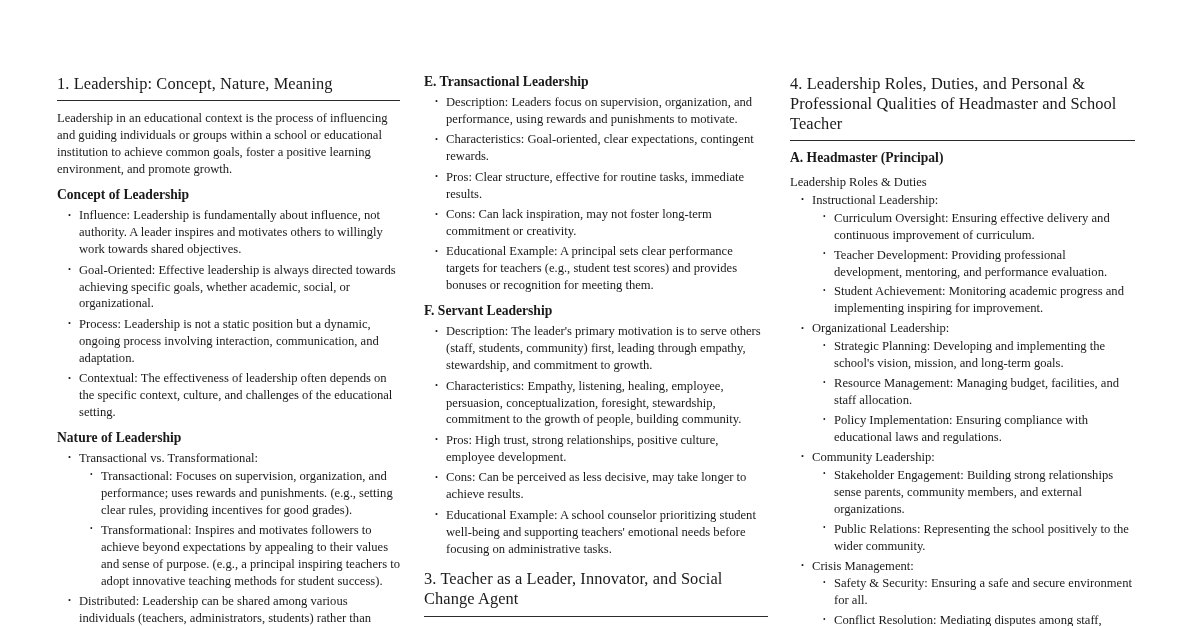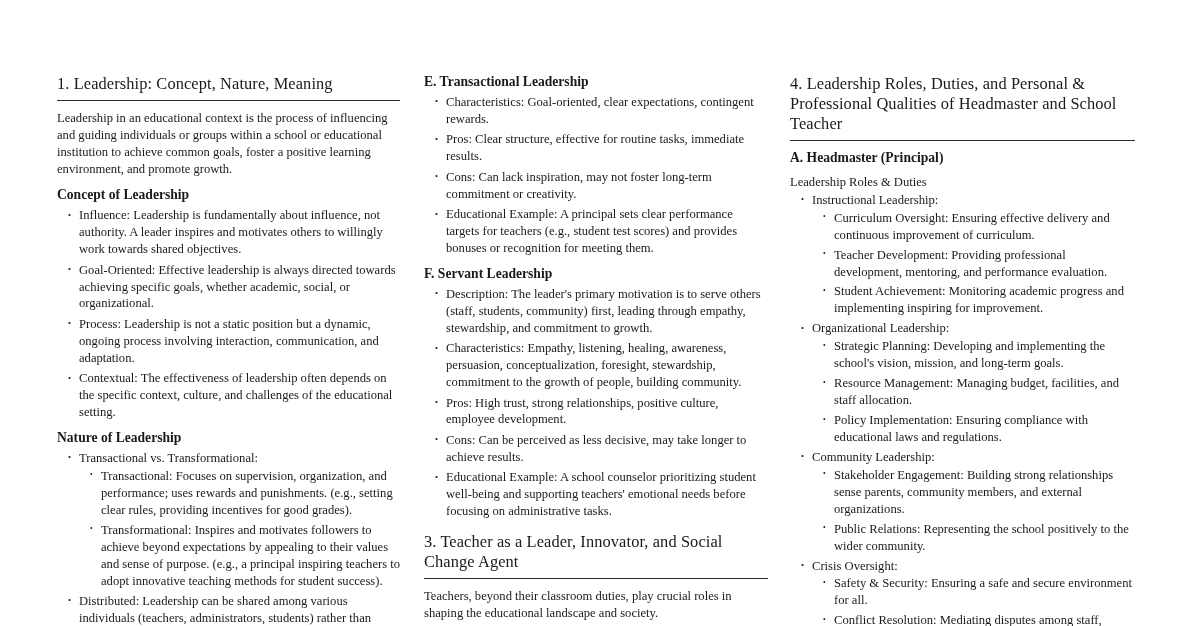--- a/index.html
+++ b/index.html
@@ -165,6 +165,7 @@
 
       <h2 class="sub-title" style="margin-top:0;">E. Transactional Leadership</h2>
       <ul class="lvl1">
+        <li>Description: Leaders focus on supervision, organization, and performance, using rewards and punishments to motivate.</li>
         <li>Characteristics: Goal-oriented, clear expectations, contingent rewards.</li>
         <li>Pros: Clear structure, effective for routine tasks, immediate results.</li>
         <li>Cons: Can lack inspiration, may not foster long-term commitment or creativity.</li>

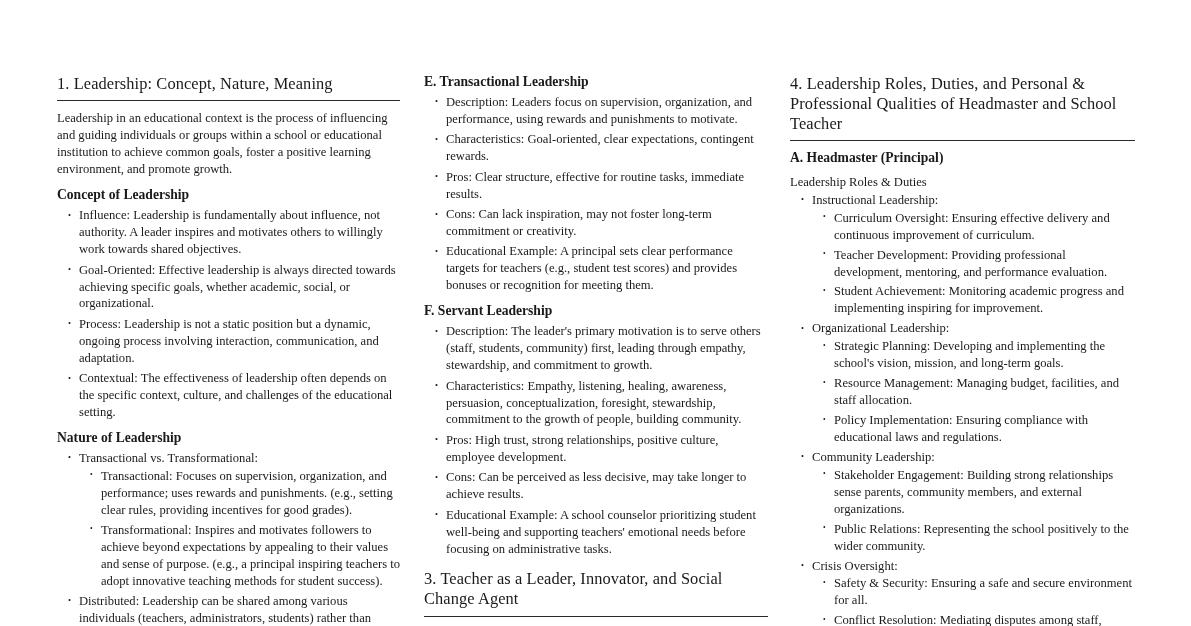--- a/index.html
+++ b/index.html
@@ -175,7 +175,7 @@
       <h2 class="sub-title">F. Servant Leadership</h2>
       <ul class="lvl1">
         <li>Description: The leader's primary motivation is to serve others (staff, students, community) first, leading through empathy, stewardship, and commitment to growth.</li>
-        <li>Characteristics: Empathy, listening, healing, awareness, persuasion, conceptualization, foresight, stewardship, commitment to the growth of people, building community.</li>
+        <li>Characteristics: Empathy, listening, healing, employee, persuasion, conceptualization, foresight, stewardship, commitment to the growth of people, building community.</li>
         <li>Pros: High trust, strong relationships, positive culture, employee development.</li>
         <li>Cons: Can be perceived as less decisive, may take longer to achieve results.</li>
         <li>Educational Example: A school counselor prioritizing student well-being and supporting teachers' emotional needs before focusing on administrative tasks.</li>

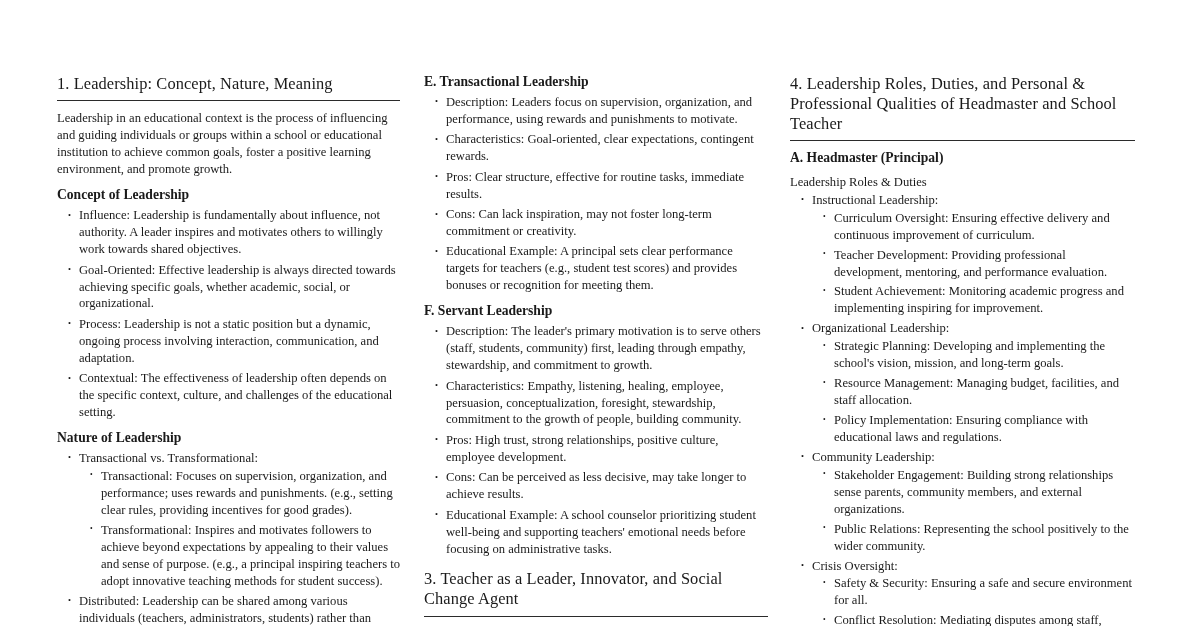--- a/index.html
+++ b/index.html
@@ -226,7 +226,7 @@
         </li>
 
         <li>
-          <span>Crisis Oversight:</span>
+          <span>Crisis Management:</span>
           <ul class="lvl2">
             <li>Safety &amp; Security: Ensuring a safe and secure environment for all.</li>
             <li>Conflict Resolution: Mediating disputes among staff, students, or parents.</li>

